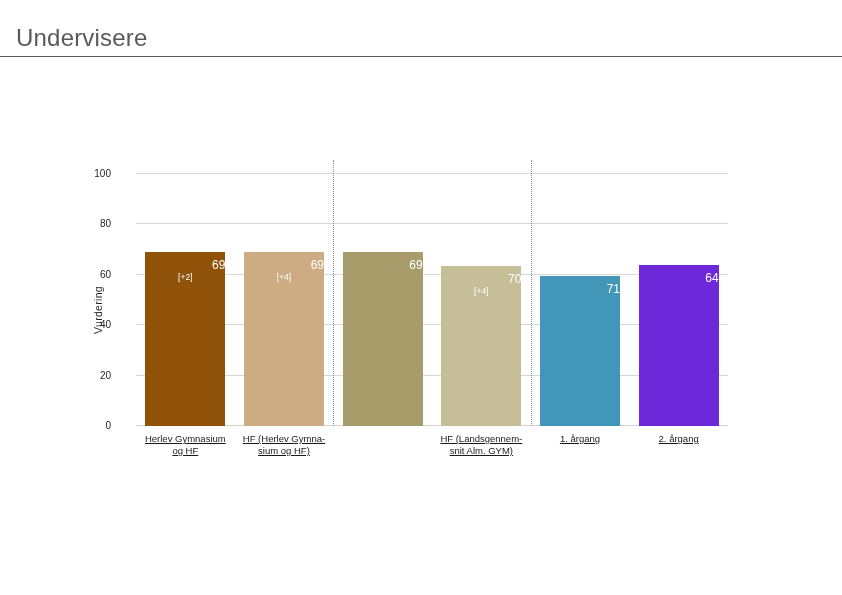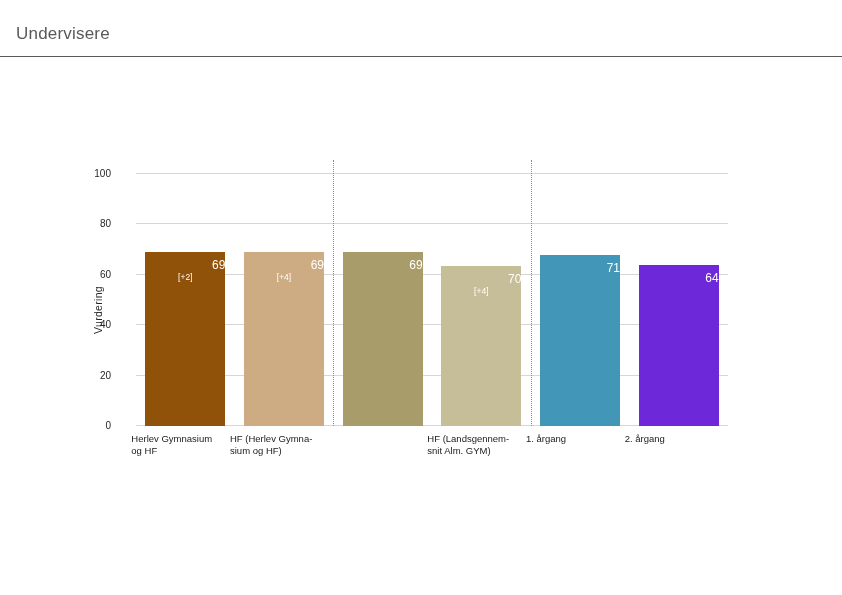--- a/index.html
+++ b/index.html
@@ -17,7 +17,7 @@
   }
   .header-title {
     position: absolute; left: 16px; top: 24px;
-    font-size: 17px; color: #595959; letter-spacing: .2px;
+    font-size: 24px; color: #595959; letter-spacing: .2px;
     white-space: nowrap;
   }
   .header-rule {

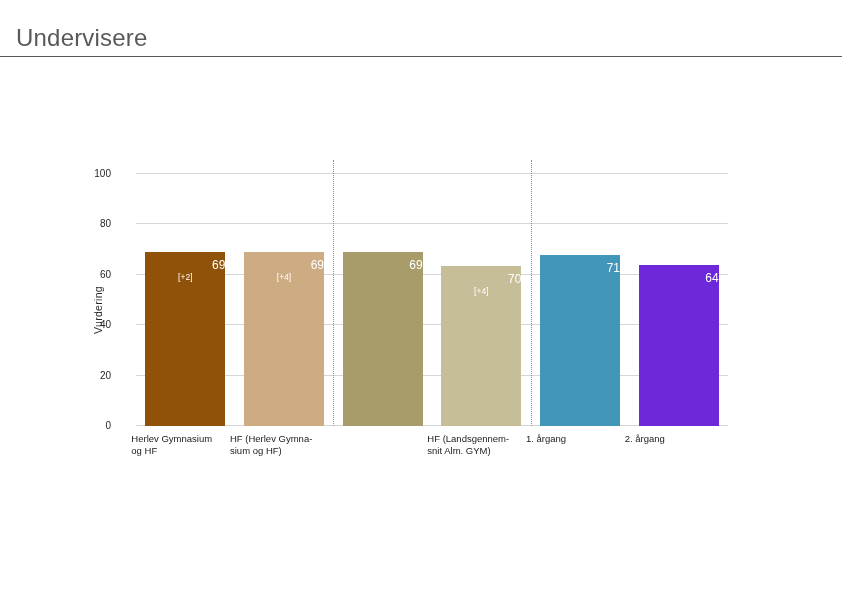--- a/index.html
+++ b/index.html
@@ -166,7 +166,7 @@
             </div>
           </div>
           <div class="bar-slot" style="left: 66.6667%; width: 16.6667%;">
-            <div class="bar" title="1. årgang: 71" style="height: 171px; background: rgb(66, 150, 184); padding-left: 44px;">
+            <div class="bar" title="1. årgang: 71" style="height: 150px; background: rgb(66, 150, 184); padding-left: 44px;">
               <div class="bar-value">71</div>
             </div>
             <div class="cat-label">

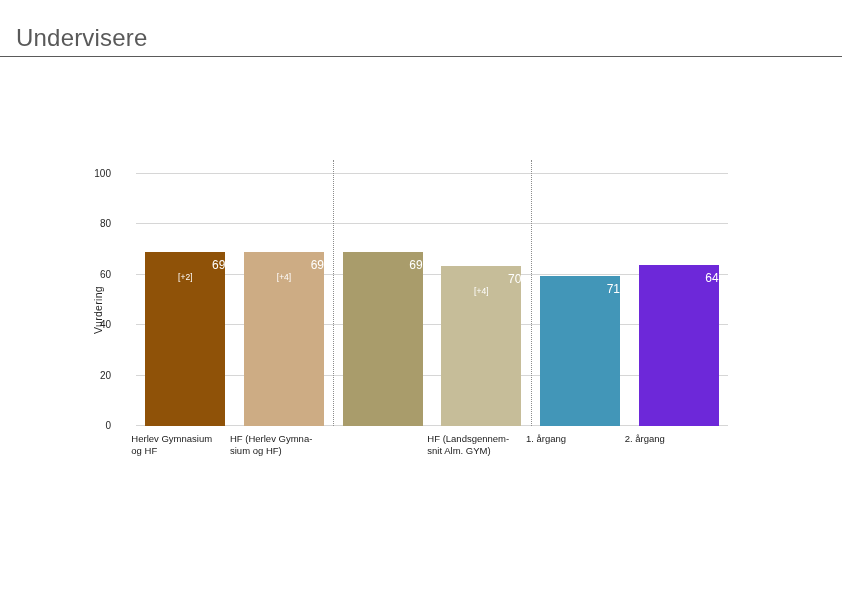--- a/index.html
+++ b/index.html
@@ -87,7 +87,8 @@
     top: 100%; margin-top: 7px; left: 50%;
     transform: translateX(-50%);
     width: 108px;
-    font-size: 9.5px; line-height: 12px; color: #1a1a1a;
+    text-align: center;
+    font-size: 9.5px; line-height: 12px; color: #1a1a1a; text-decoration: underline;
   }
   .separator {
     position: absolute; top: -14px; bottom: 0; width: 0;

